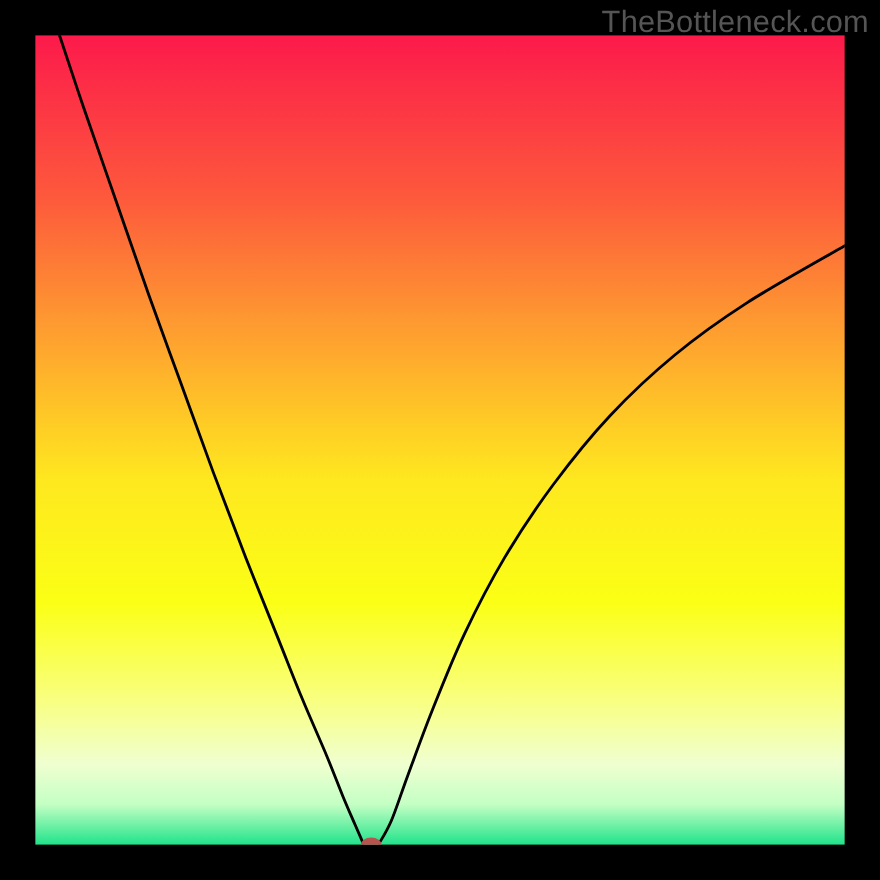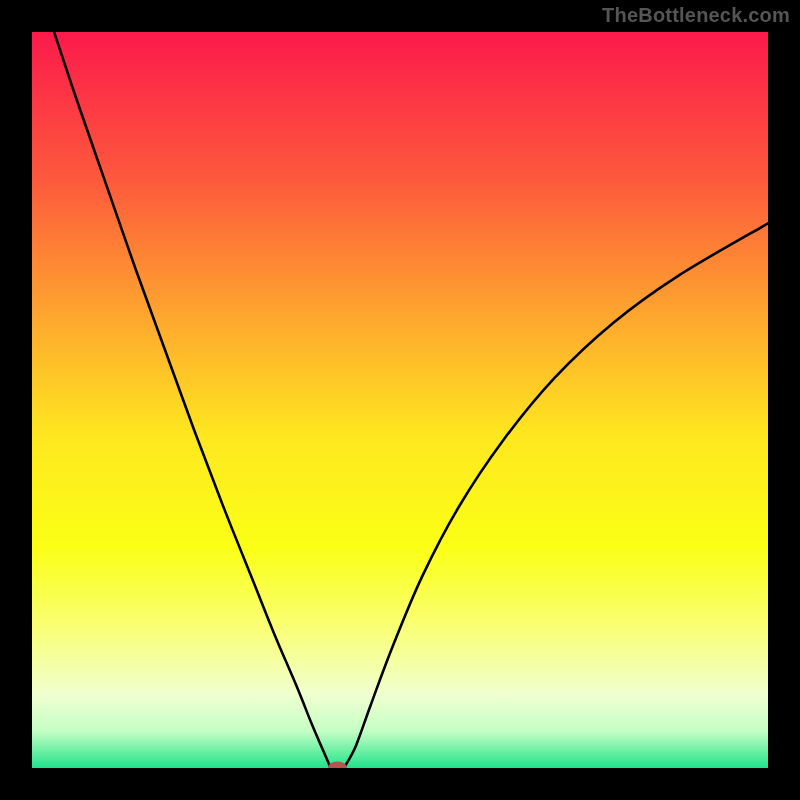--- a/index.html
+++ b/index.html
@@ -21,8 +21,8 @@
     top: 4px;
     right: 10px;
     color: #555;
-    font-size: 20px;
-    font-weight: 700;
+    font-size: 28px;
+    font-weight: 400;
     letter-spacing: 0.2px;
     z-index: 10;
   }

